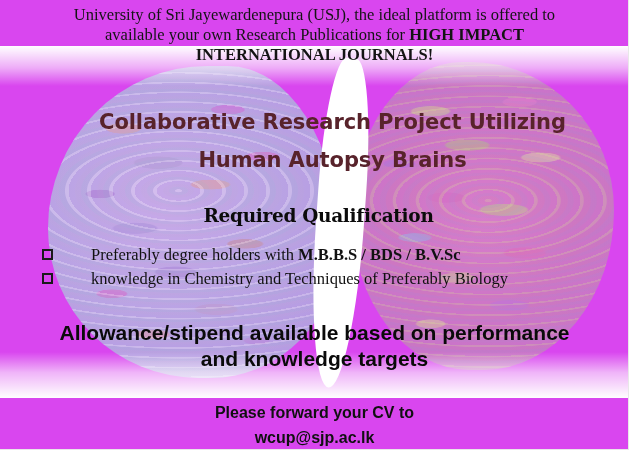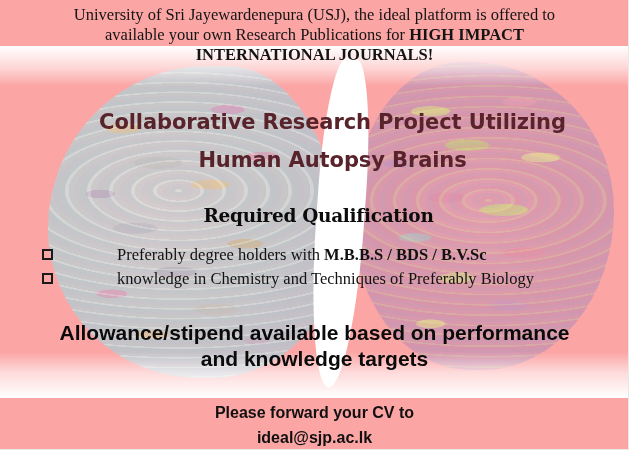--- a/index.html
+++ b/index.html
@@ -11,7 +11,7 @@
     position: relative;
     width: 629px;
     height: 450px;
-    background: #fca5a5;
+    background: #d946ef;
     overflow: hidden;
     box-sizing: border-box;
     border-right: 1px solid #e8e8e8;

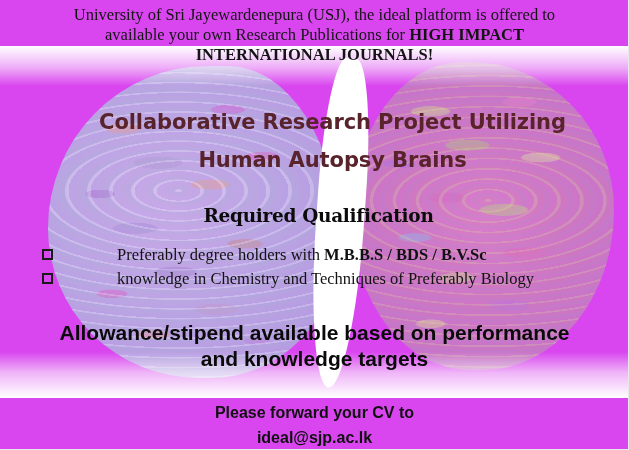--- a/index.html
+++ b/index.html
@@ -199,7 +199,7 @@
     flex: 0 0 auto;
   }
   .qual-text {
-    margin-left: 64px;
+    margin-left: 38px;
     font-family: "Liberation Serif", serif;
     font-size: 16.5px;
     line-height: 22px;

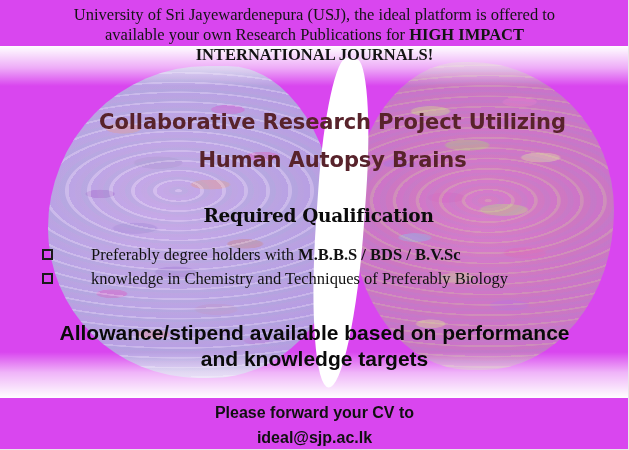--- a/index.html
+++ b/index.html
@@ -285,7 +285,7 @@
 
     <div class="footer">
       <span>Please forward your CV to</span><br>
-      <span>ideal@sjp.ac.lk</span>
+      <span>wcup@sjp.ac.lk</span>
     </div>
 
   </div>

